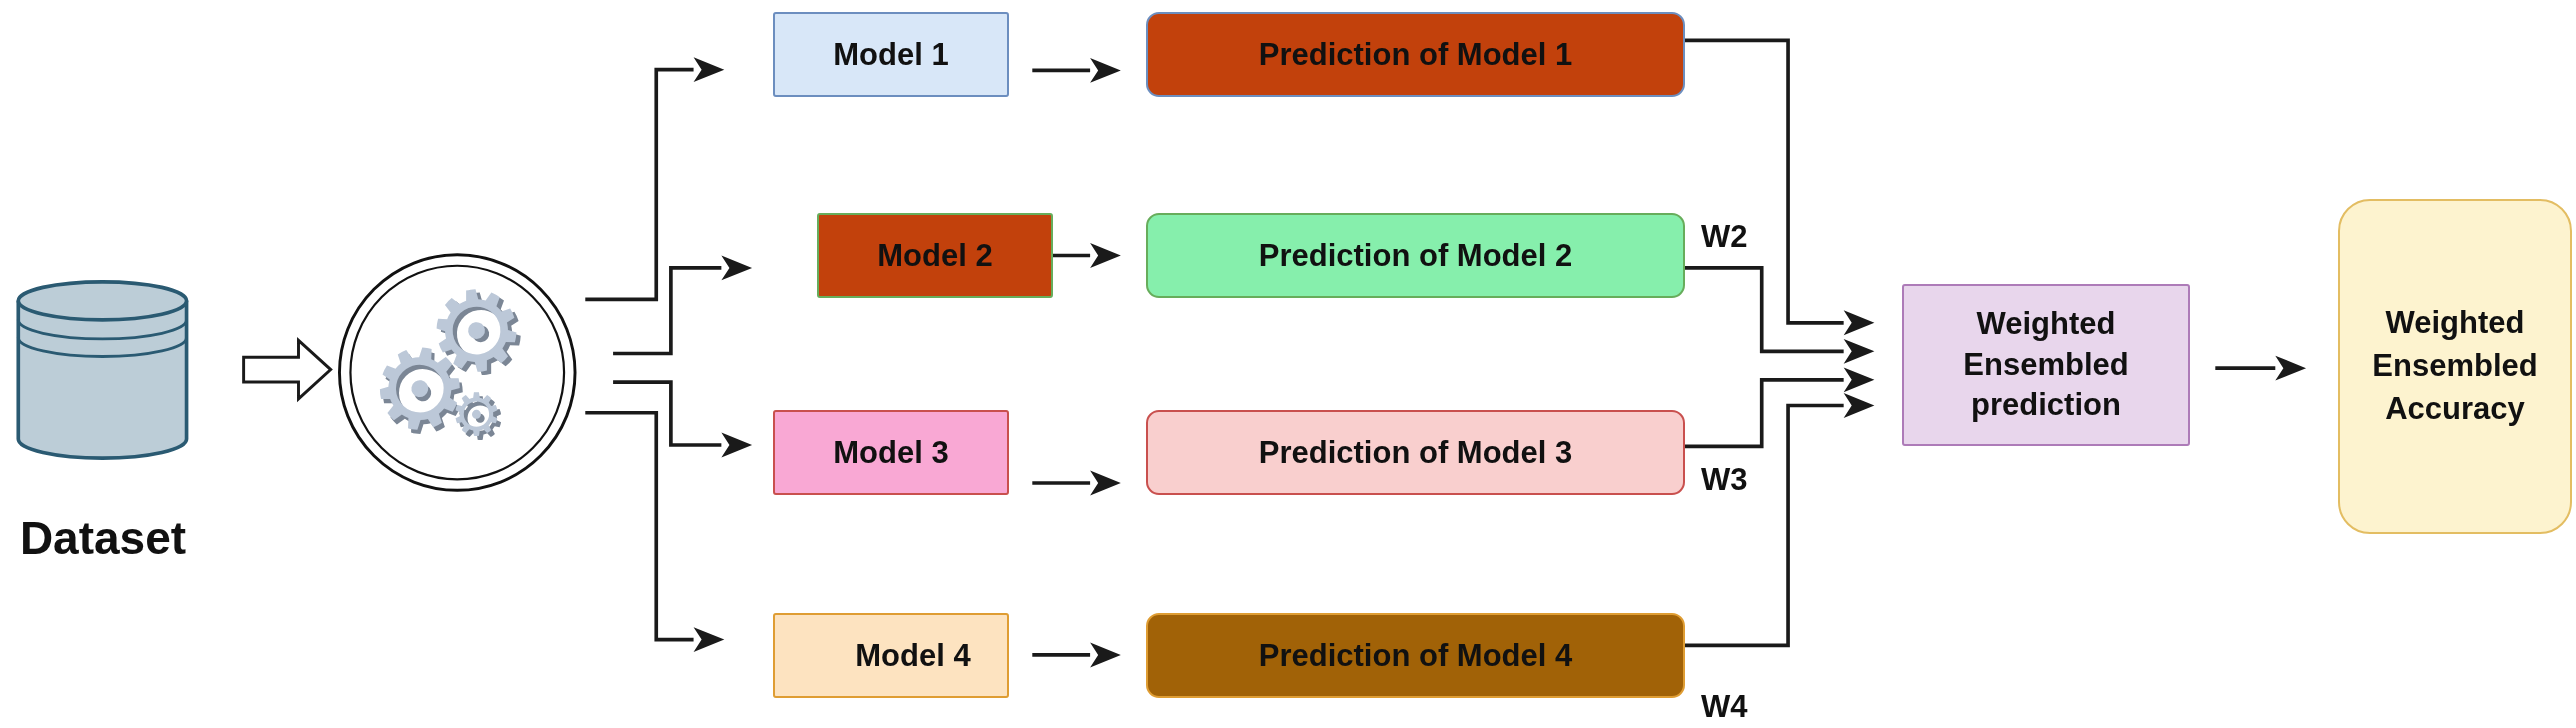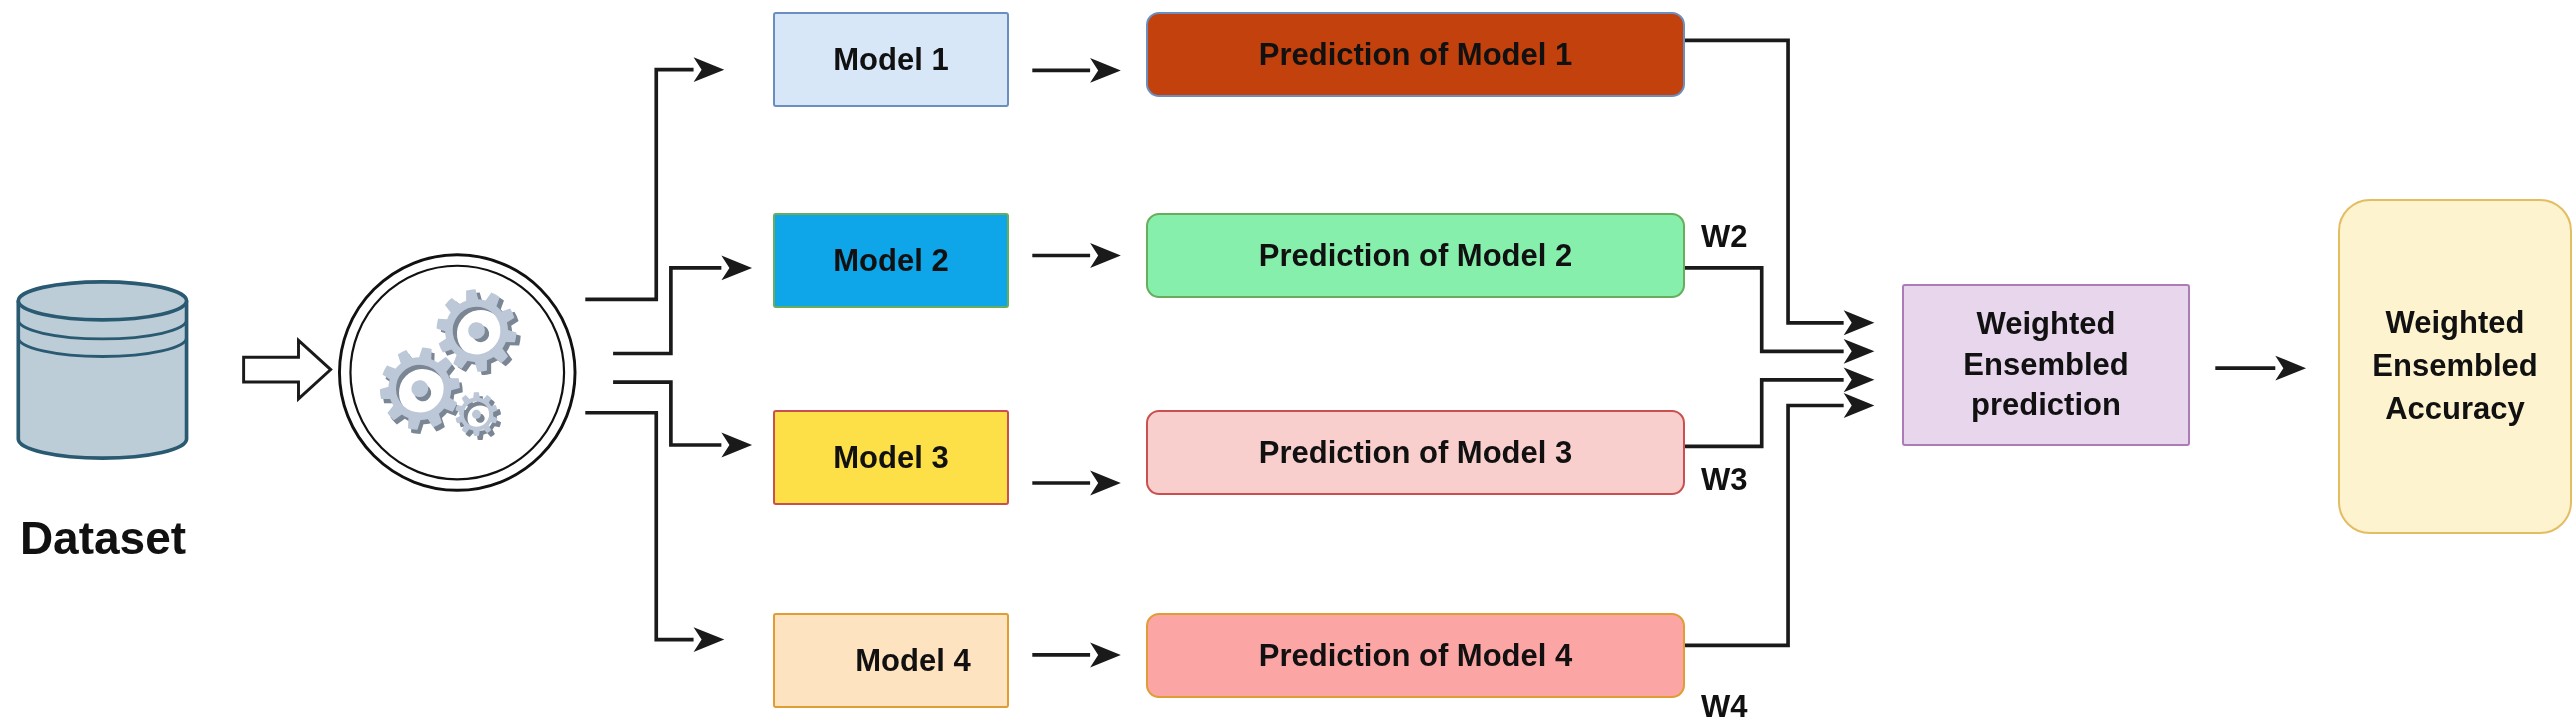--- a/index.html
+++ b/index.html
@@ -18,7 +18,7 @@
     border-style:solid;border-width:2.9px;
     box-sizing:border-box;
   }
-  .model-box{left:773px;width:236px;height:95px;border-radius:2.9px;font-size:31px;}
+  .model-box{left:773px;width:236px;height:85px;border-radius:2.9px;font-size:31px;}
   .pred-box{left:1146px;width:539px;height:85px;border-radius:13px;font-size:31px;}
   .row1{top:12.4px;} .row2{top:213px;} .row3{top:410px;} .row4{top:613px;}
   .ensemble-pred{

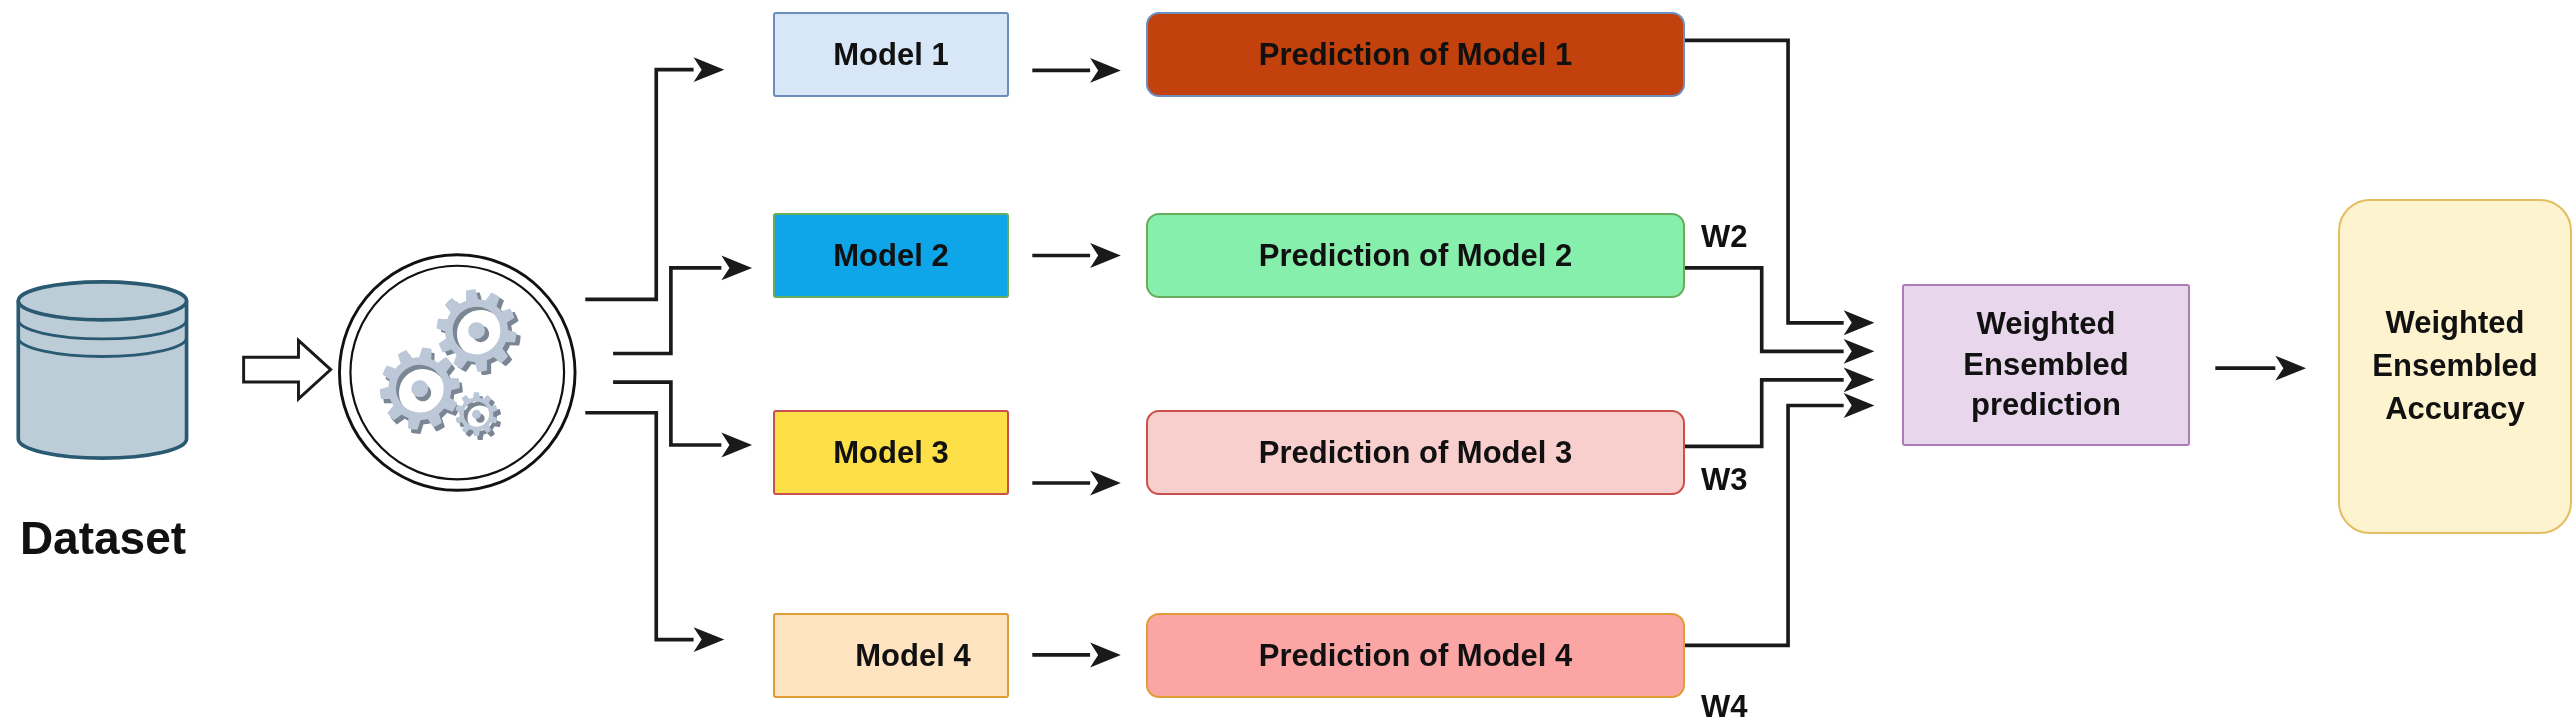--- a/index.html
+++ b/index.html
@@ -97,7 +97,7 @@
   <div class="caption dataset-caption">Dataset</div>
 
   <div class="box model-box row1" style="background-color: rgb(216, 231, 248); border-color: rgb(108, 142, 191);">Model 1</div>
-  <div class="box model-box row2" style="background-color: #0ea5e9; border-color: rgb(103, 173, 91);">Model 2</div>
+  <div class="box model-box row2" style="background-color: #c2410c; border-color: rgb(103, 173, 91); margin-left: 44px;">Model 2</div>
   <div class="box model-box row3" style="background-color: #fde047; border-color: rgb(201, 80, 78);">Model 3</div>
   <div class="box model-box row4" style="background-color: rgb(253, 227, 192); border-color: rgb(223, 157, 51); padding-left: 44px;">Model 4</div>
 

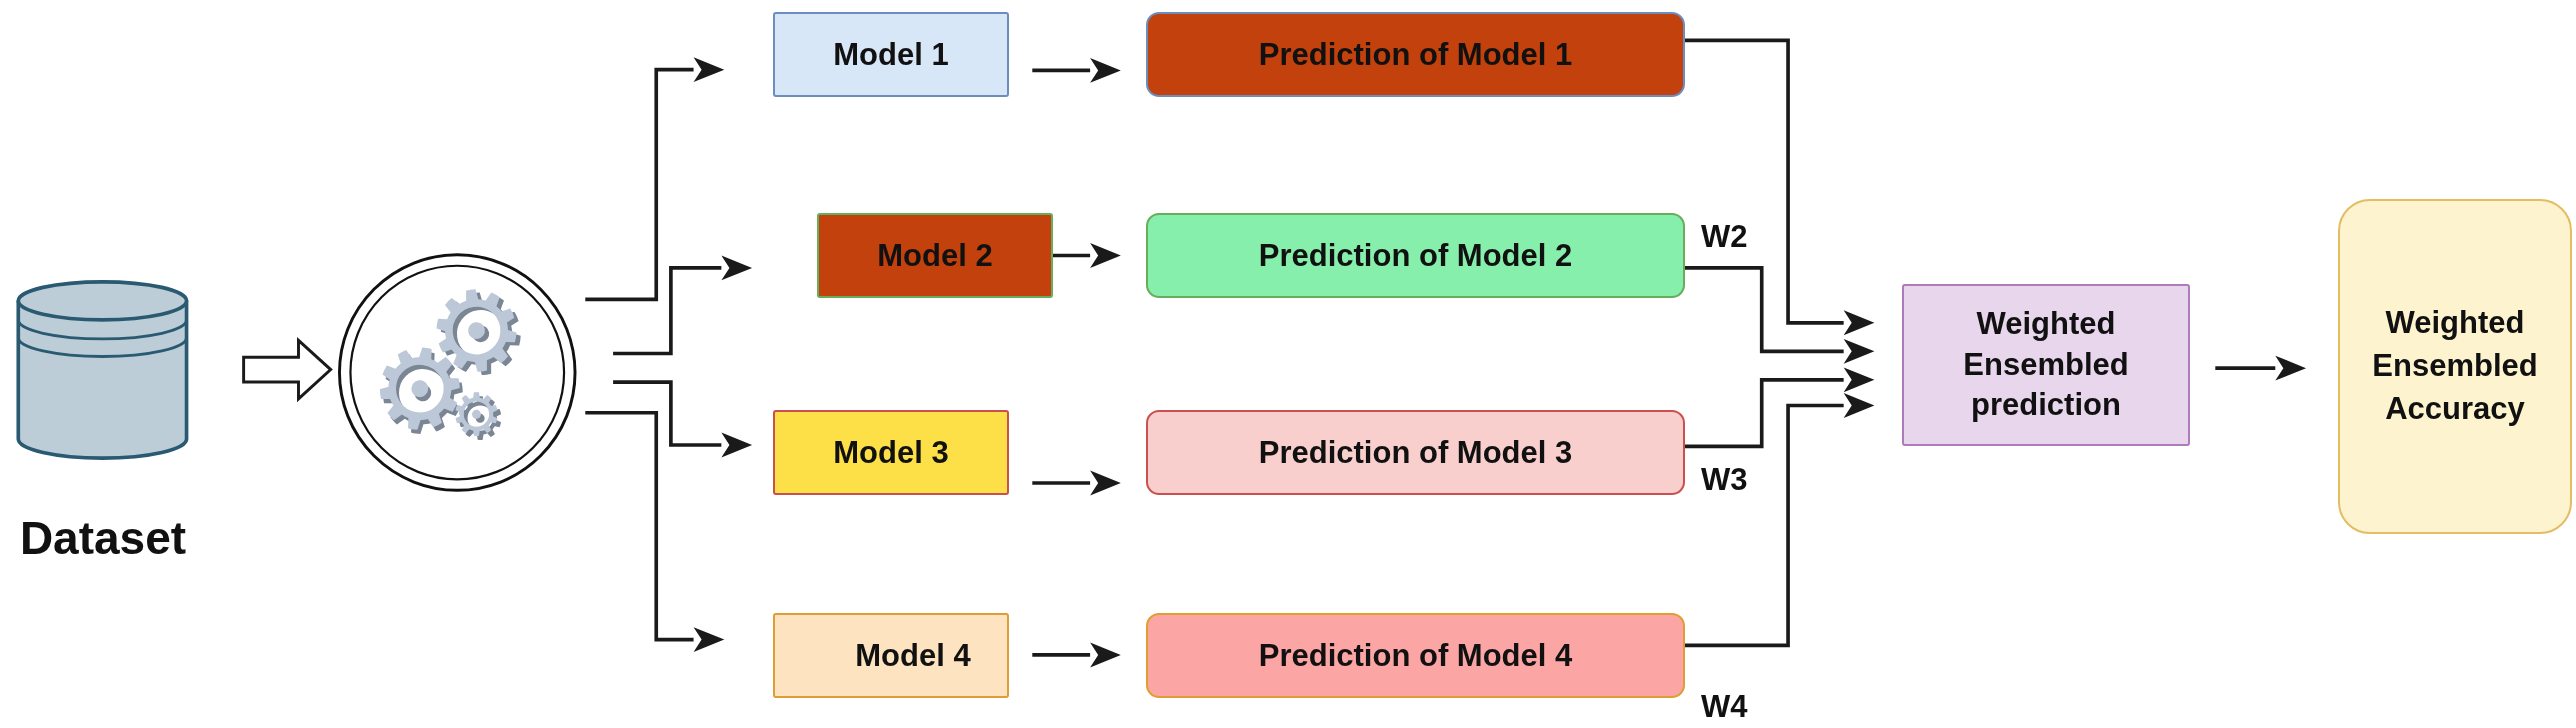--- a/index.html
+++ b/index.html
@@ -98,7 +98,7 @@
 
   <div class="box model-box row1" style="background-color: rgb(216, 231, 248); border-color: rgb(108, 142, 191);">Model 1</div>
   <div class="box model-box row2" style="background-color: #c2410c; border-color: rgb(103, 173, 91); margin-left: 44px;">Model 2</div>
-  <div class="box model-box row3" style="background-color: #fde047; border-color: rgb(201, 80, 78);">Model 3</div>
+  <div class="box model-box row3" style="background-color: #f9a8d4; border-color: rgb(201, 80, 78);">Model 3</div>
   <div class="box model-box row4" style="background-color: rgb(253, 227, 192); border-color: rgb(223, 157, 51); padding-left: 44px;">Model 4</div>
 
   <div class="box pred-box row1" style="background-color: #c2410c; border-color: rgb(108, 142, 191);">Prediction of Model 1</div>

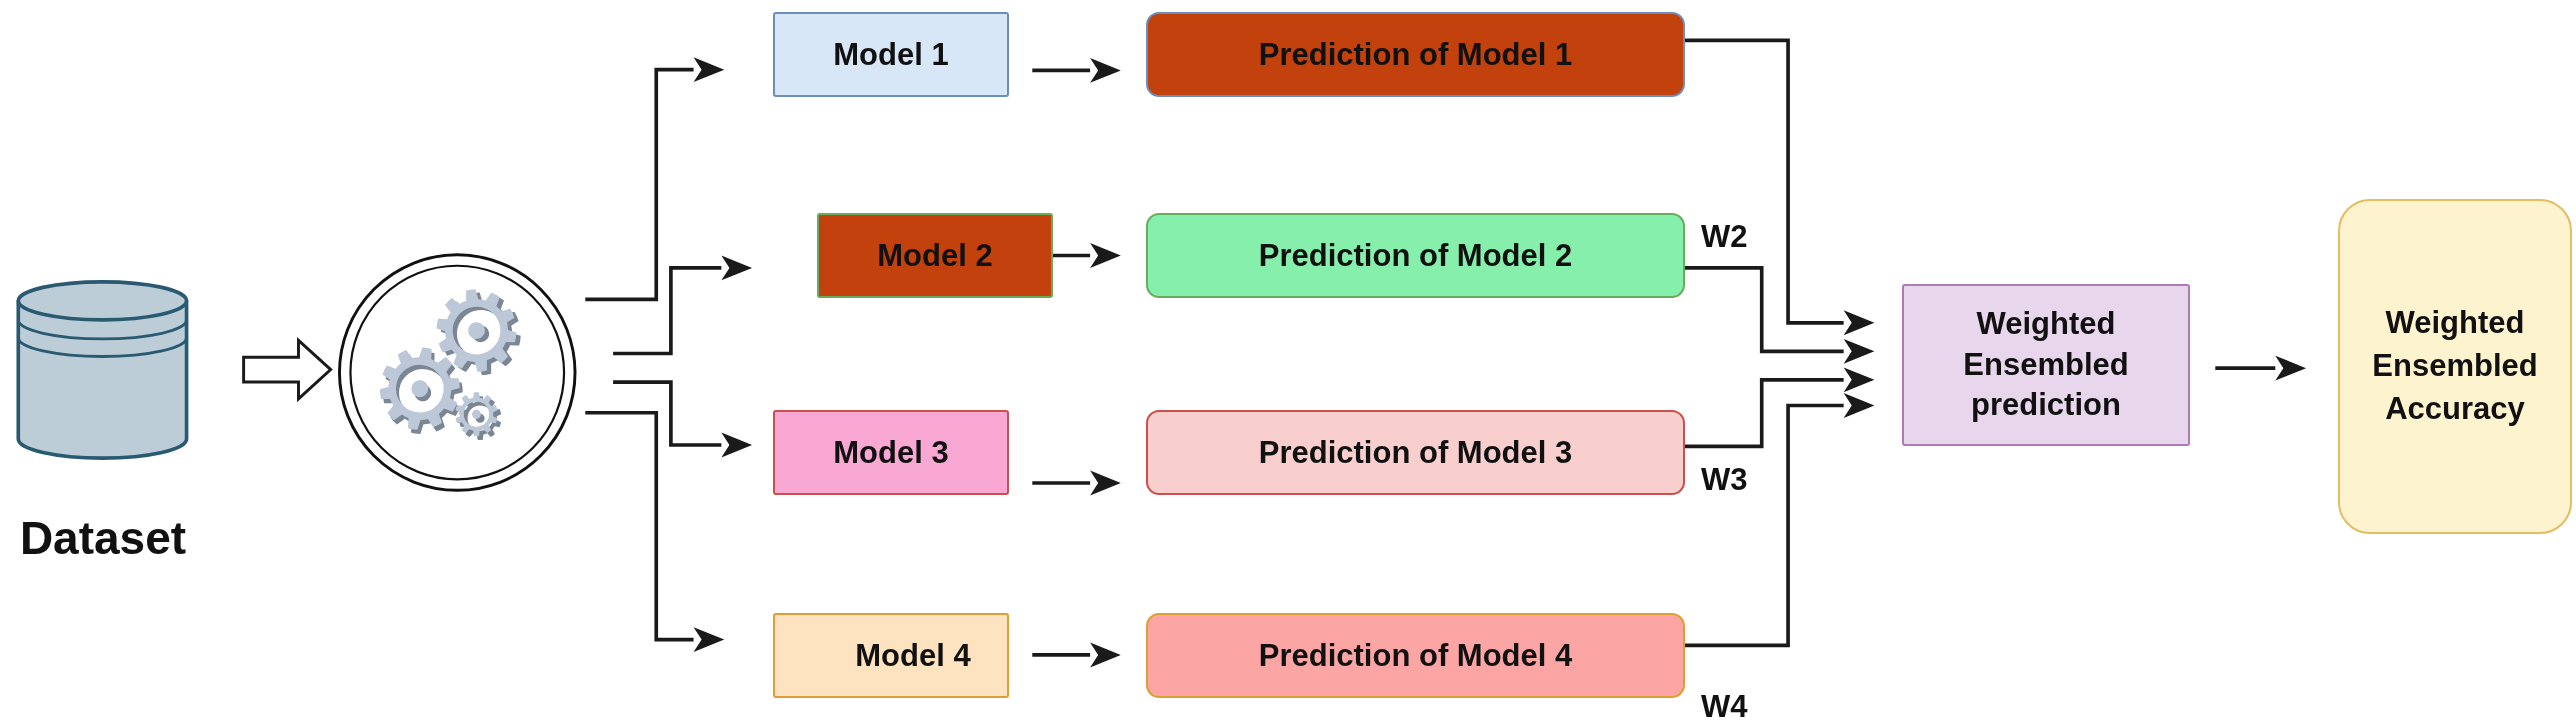--- a/index.html
+++ b/index.html
@@ -104,7 +104,7 @@
   <div class="box pred-box row1" style="background-color: #c2410c; border-color: rgb(108, 142, 191);">Prediction of Model 1</div>
   <div class="box pred-box row2" style="background-color: #86efac; border-color: rgb(103, 173, 91);">Prediction of Model 2</div>
   <div class="box pred-box row3" style="background-color: rgb(249, 207, 206); border-color: rgb(201, 80, 78);">Prediction of Model 3</div>
-  <div class="box pred-box row4" style="background-color: #fca5a5; border-color: rgb(223, 157, 51);">Prediction of Model 4</div>
+  <div class="box pred-box row4" style="background-color: #a16207; border-color: rgb(223, 157, 51);">Prediction of Model 4</div>
 
   <div class="w-label w2">W2</div>
   <div class="w-label w3">W3</div>

